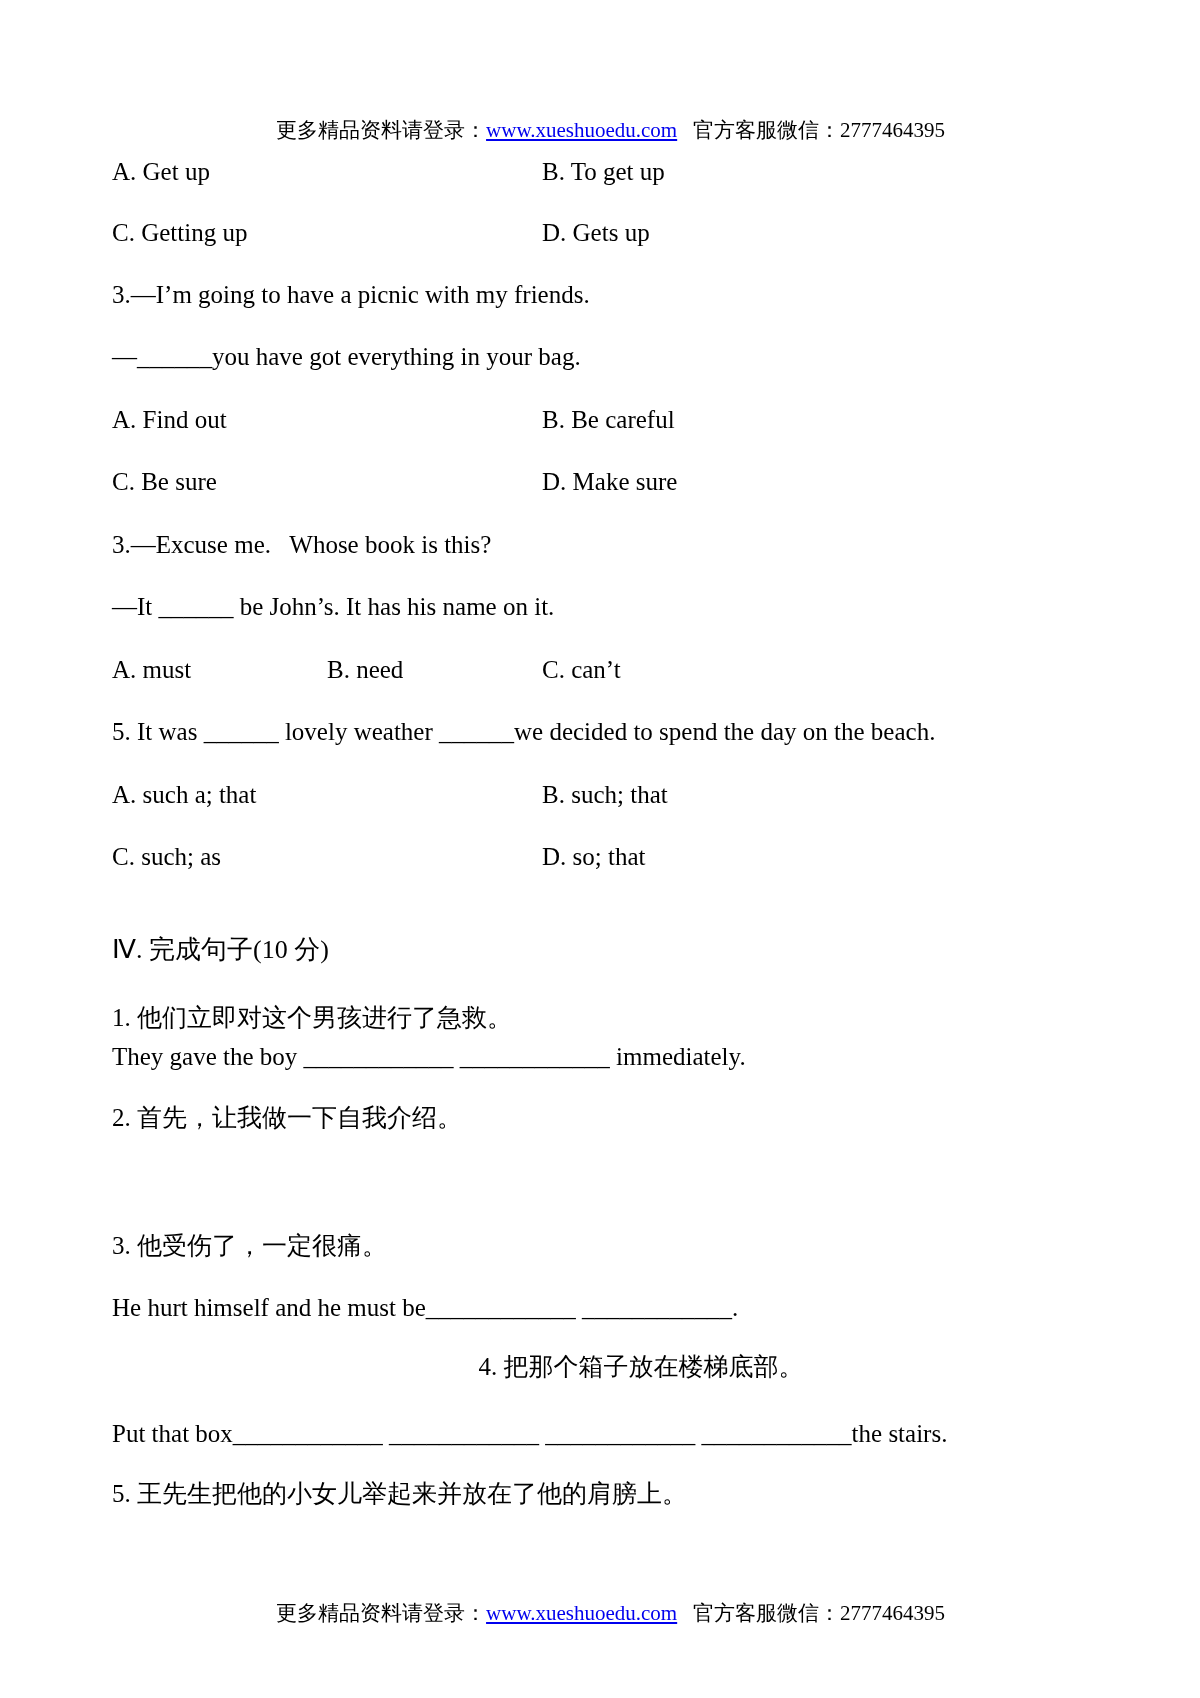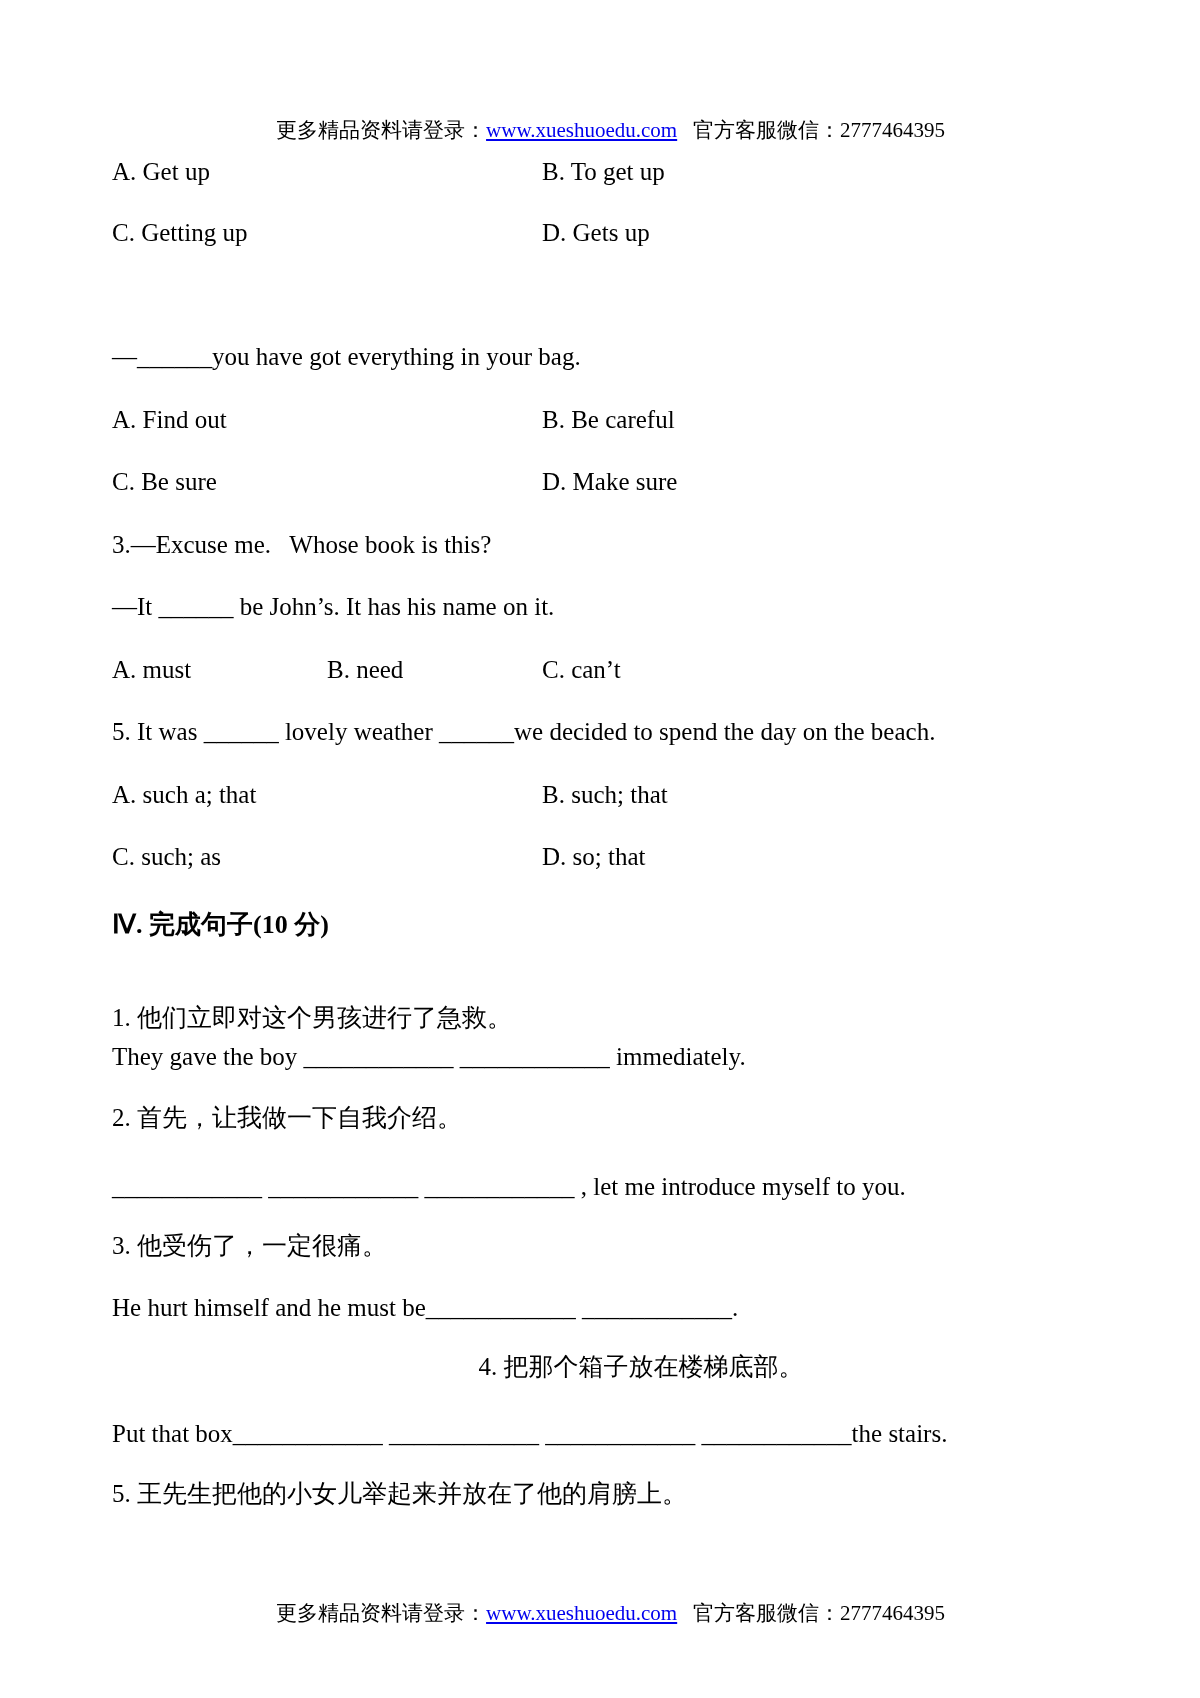--- a/index.html
+++ b/index.html
@@ -59,6 +59,7 @@
     <span class="col c430">D. Gets up</span>
   </div>
 
+  <div class="line" style="top:278px;">3.—I’m going to have a picnic with my friends.</div>
   <div class="line" style="top:340px;">—______you have got everything in your bag.</div>
   <div class="line" style="top:403px;">
     <span class="col c0">A. Find out</span>

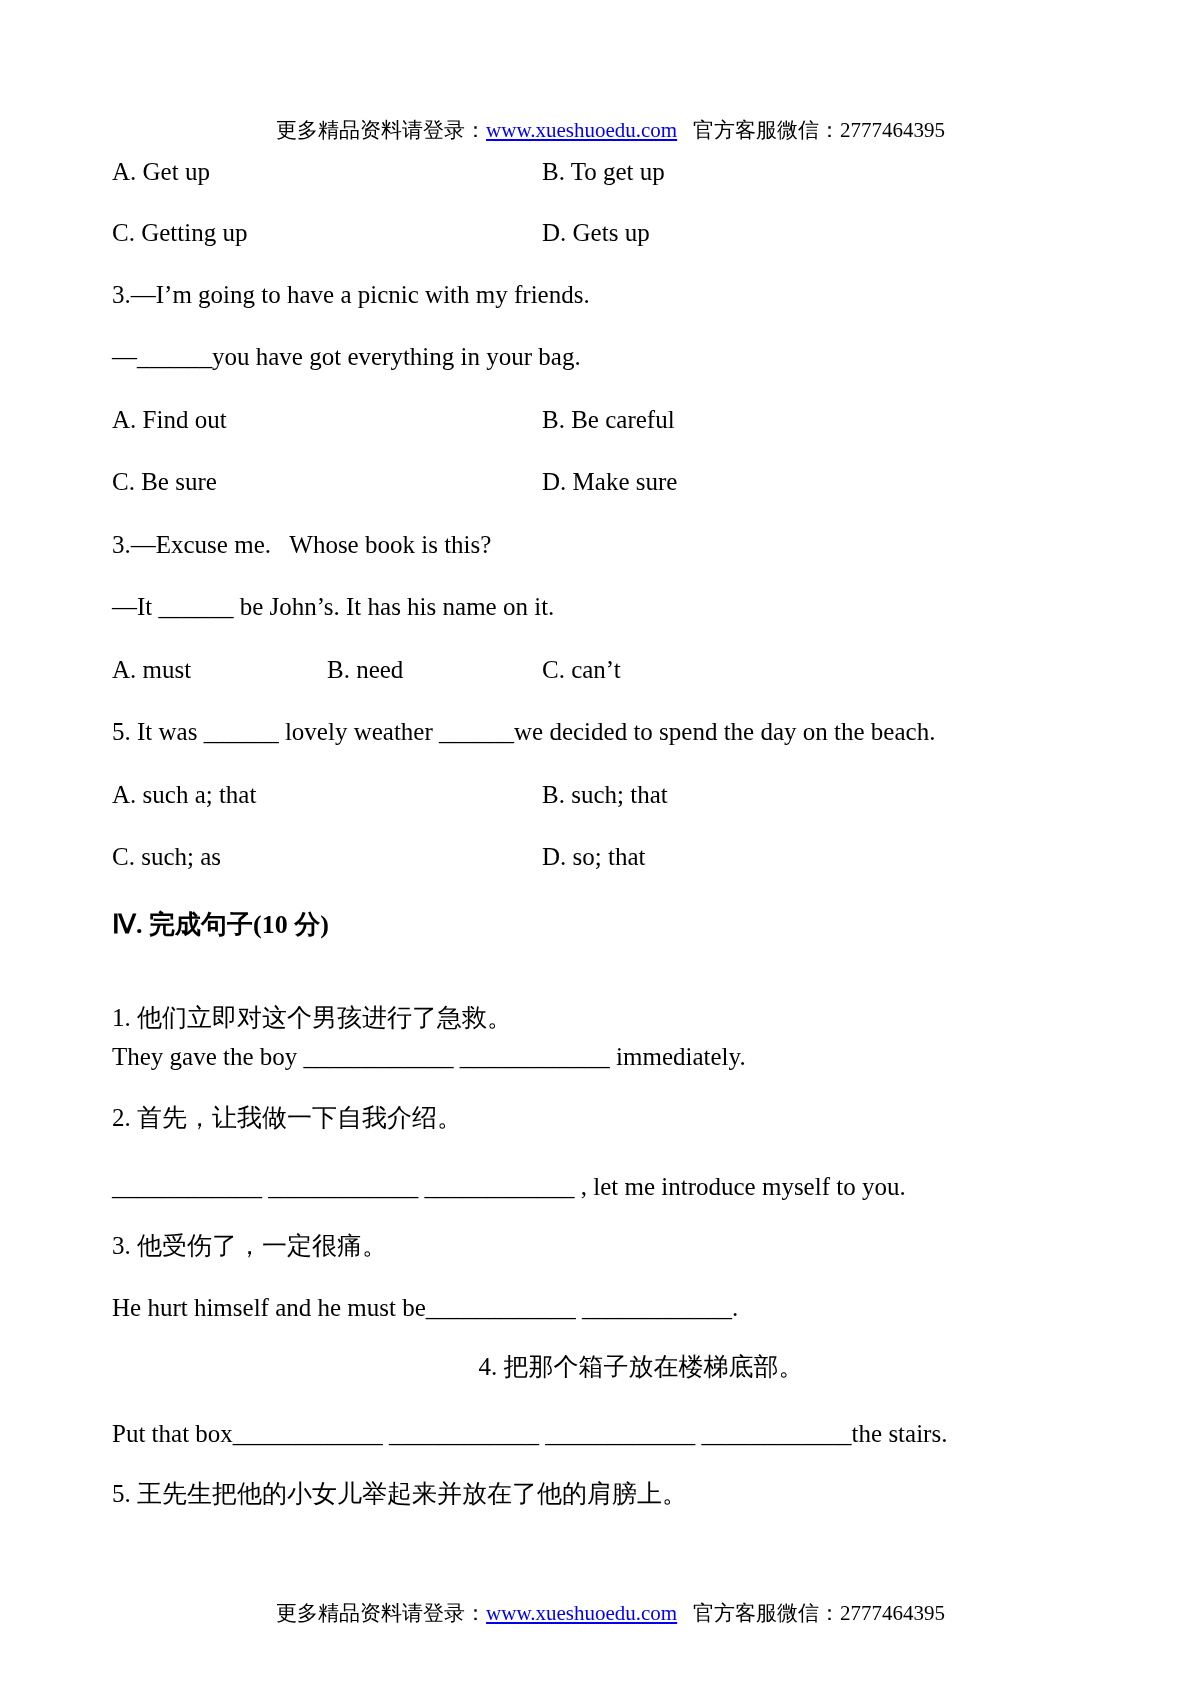--- a/index.html
+++ b/index.html
@@ -32,7 +32,8 @@
   .c430{left:430px;}
   .section-title{
     font-size:26px;
-    font-weight:700;
+    font-weight:400;
+    margin-top:25px;
   }
   .link{
     color:#0000EE;

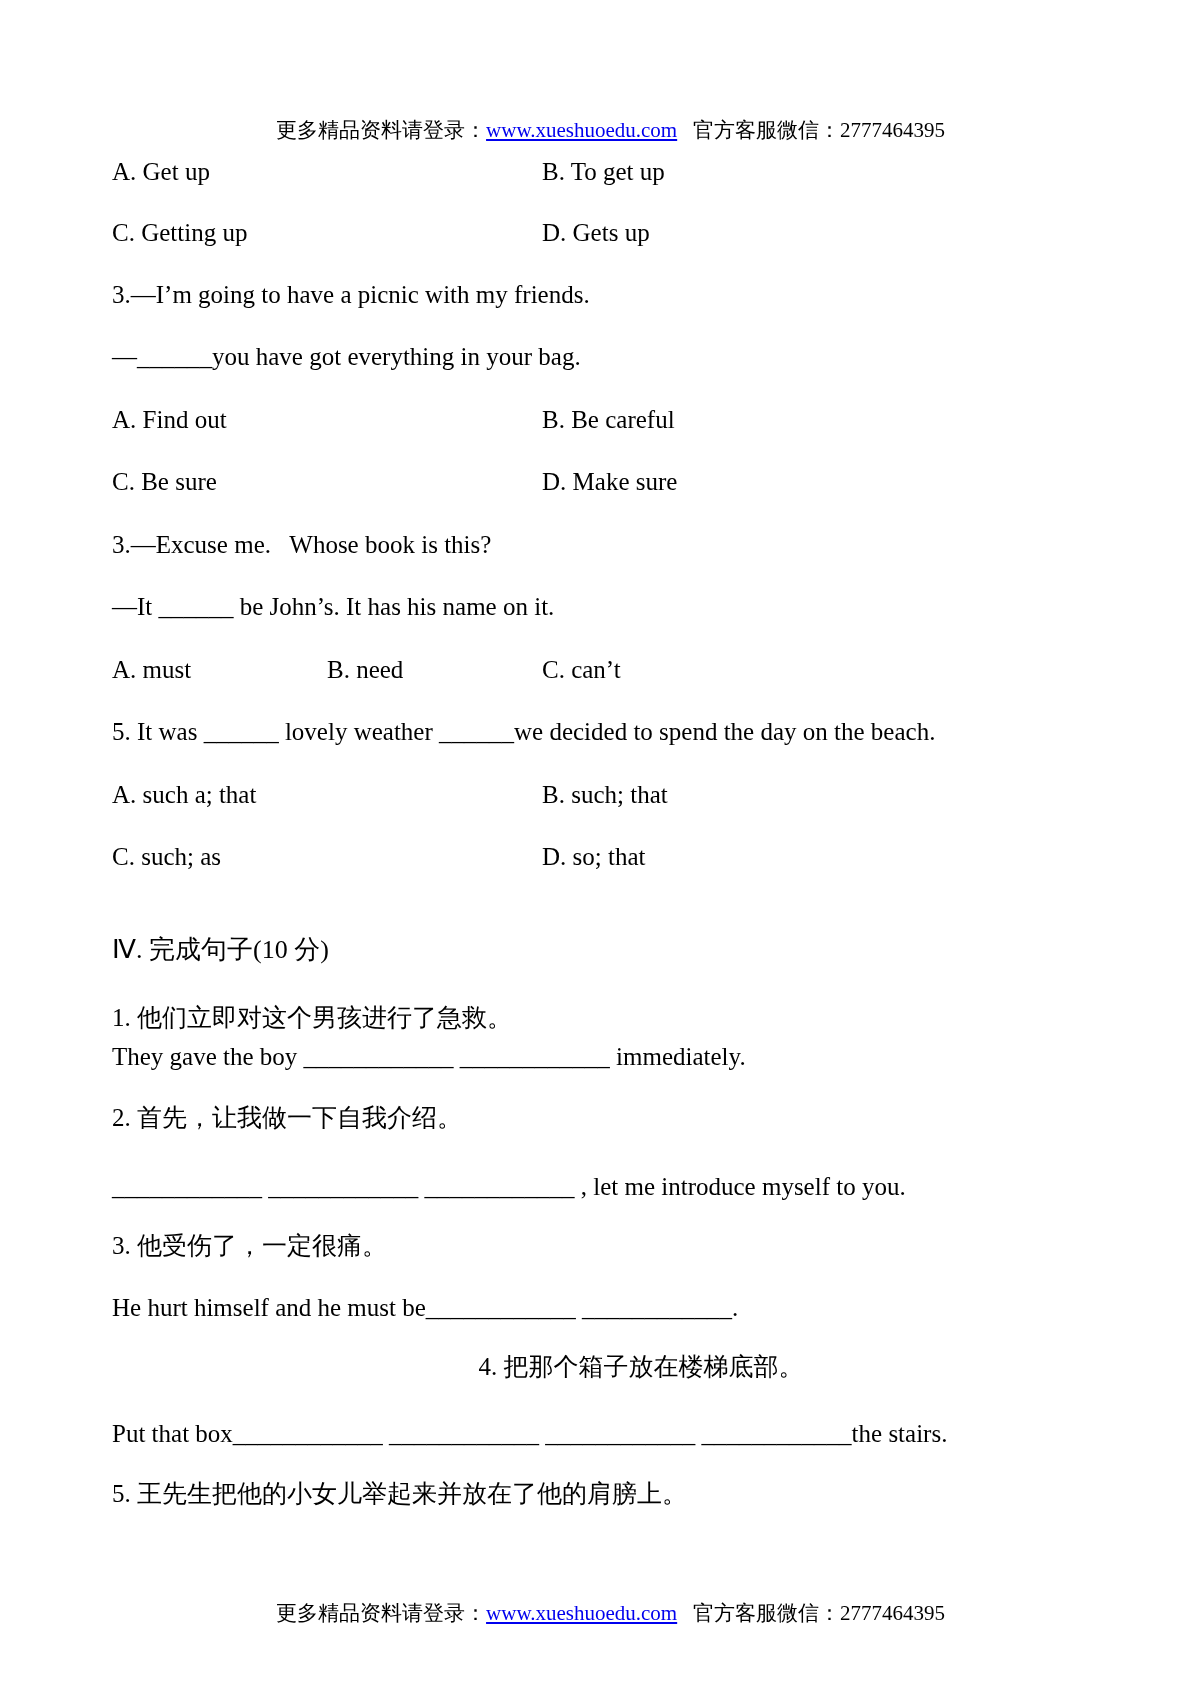--- a/index.html
+++ b/index.html
@@ -95,7 +95,6 @@
   <div class="line" style="top:1040px;">They gave the boy ____________ ____________ immediately.</div>
 
   <div class="line" style="top:1101px;">2. 首先，让我做一下自我介绍。</div>
-  <div class="line" style="top:1170px;">____________ ____________ ____________ , let me introduce myself to you.</div>
 
   <div class="line" style="top:1229px;">3. 他受伤了，一定很痛。</div>
   <div class="line" style="top:1291px;">He hurt himself and he must be____________ ____________.</div>

